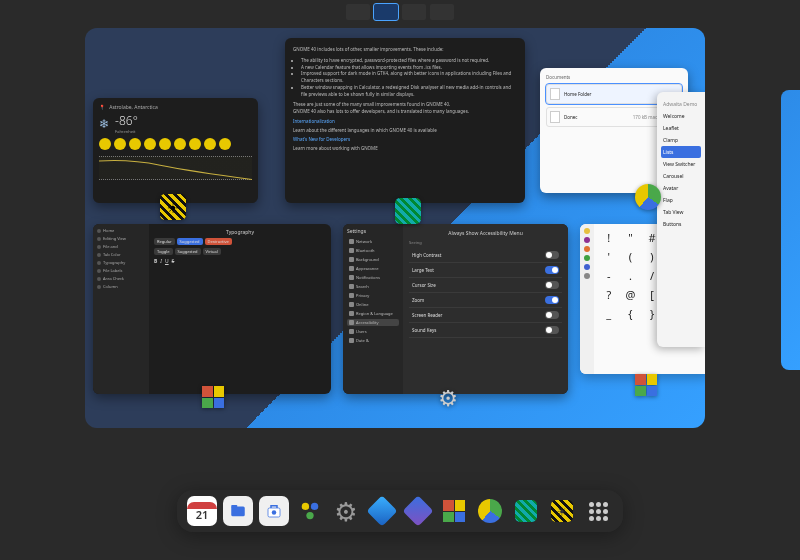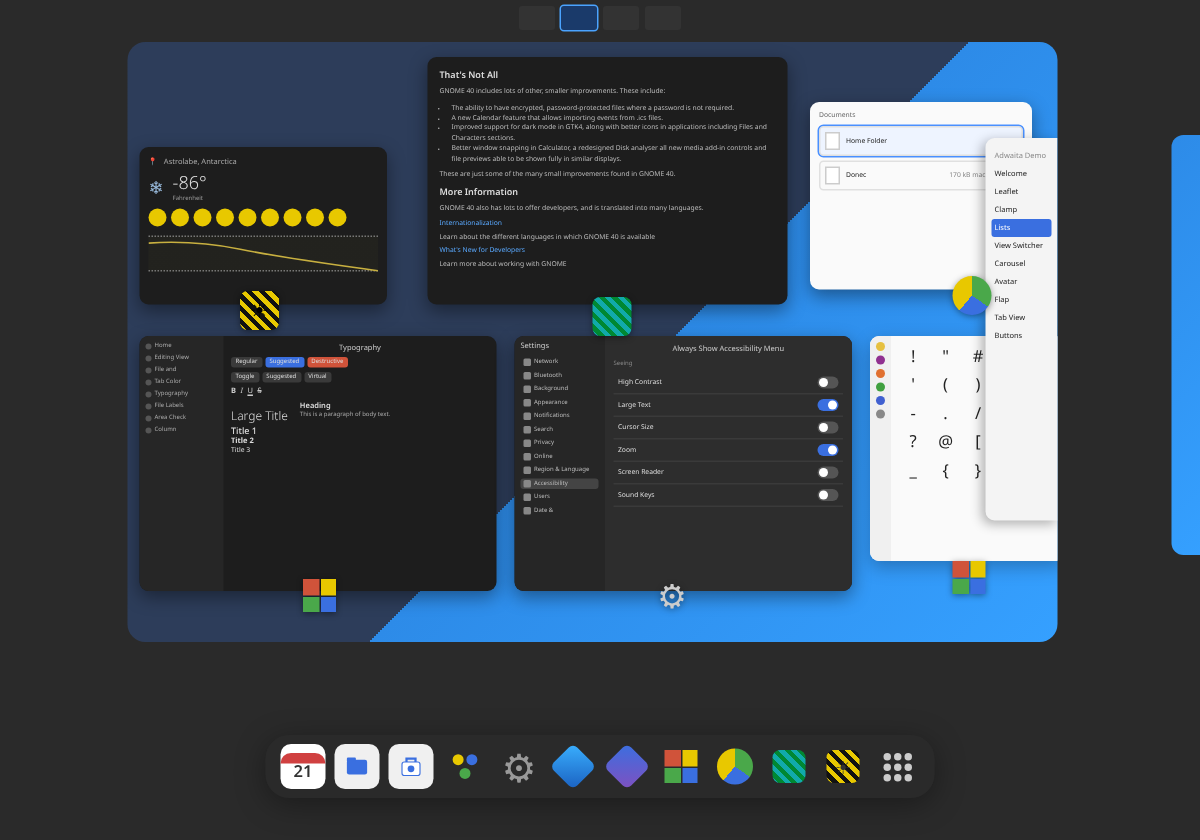--- a/index.html
+++ b/index.html
@@ -158,7 +158,6 @@
     </div>
 
     <div class="mini-win notes">
-      <h1>That's Not All</h1>
       <p>GNOME 40 includes lots of other, smaller improvements. These include:</p>
       <ul>
         <li>The ability to have encrypted, password-protected files where a password is not required.</li>

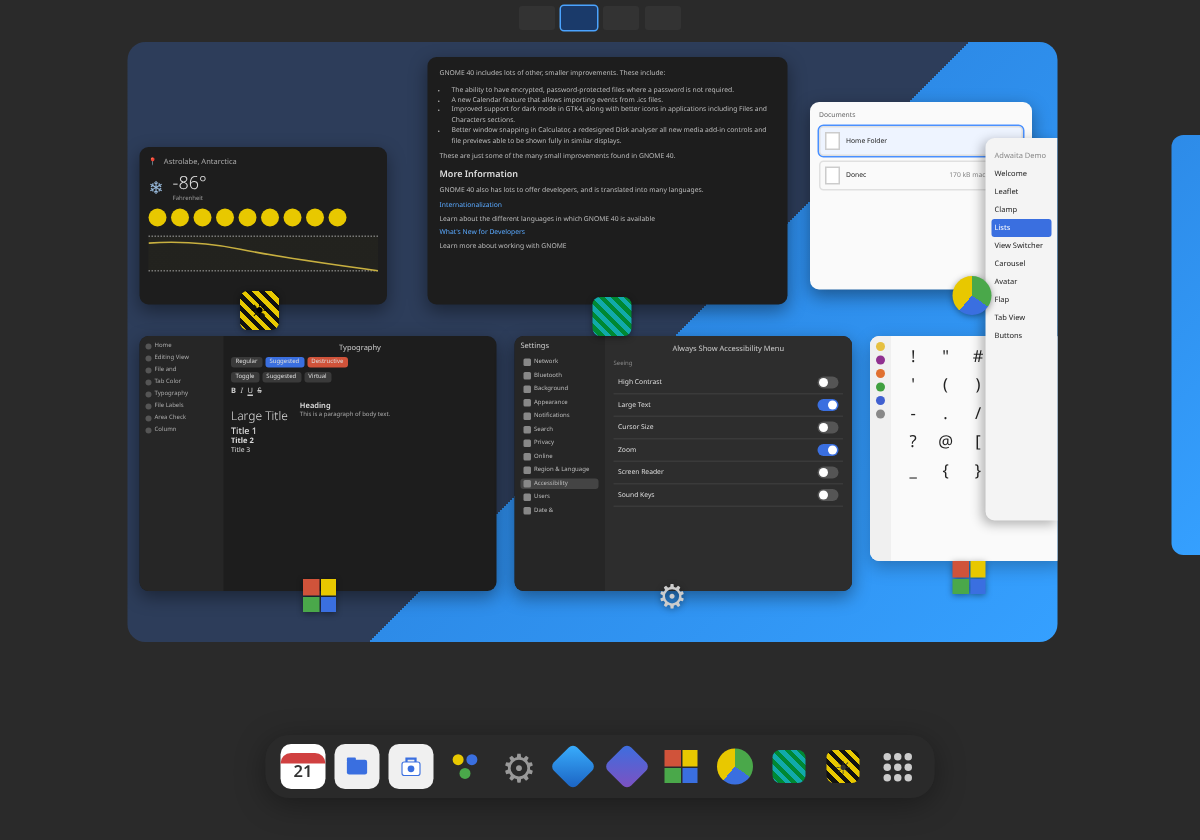--- a/index.html
+++ b/index.html
@@ -166,7 +166,6 @@
         <li>Better window snapping in Calculator, a redesigned Disk analyser all new media add-in controls and file previews able to be shown fully in similar displays.</li>
       </ul>
       <p>These are just some of the many small improvements found in GNOME 40.</p>
-      <h1 style="margin-top:4px">More Information</h1>
       <p>GNOME 40 also has lots to offer developers, and is translated into many languages.</p>
       <a>Internationalization</a>
       <a style="color:#bbb">Learn about the different languages in which GNOME 40 is available</a>

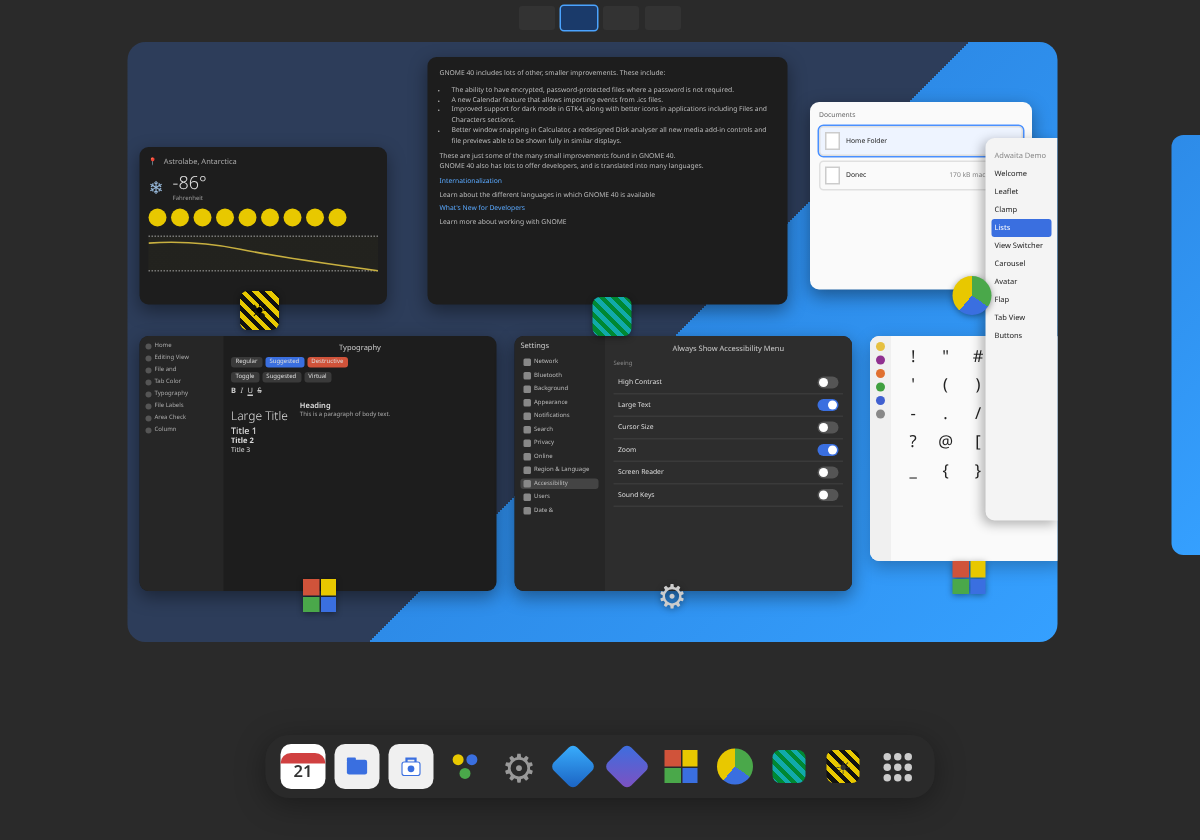--- a/index.html
+++ b/index.html
@@ -238,18 +238,6 @@
           <i>I</i>
           <u>U</u>
           <s>S</s>
-        </div>
-        <div style="display:flex;gap:8px;margin-top:4px;">
-          <div>
-            <h1>Large Title</h1>
-            <h2>Title 1</h2>
-            <h3>Title 2</h3>
-            <div style="font-size:4.5px">Title 3</div>
-          </div>
-          <div style="flex:1;">
-            <div style="font-size:5px;font-weight:600">Heading</div>
-            <div style="font-size:4px;color:#aaa;line-height:1.4">This is a paragraph of body text.</div>
-          </div>
         </div>
       </div>
     </div>

